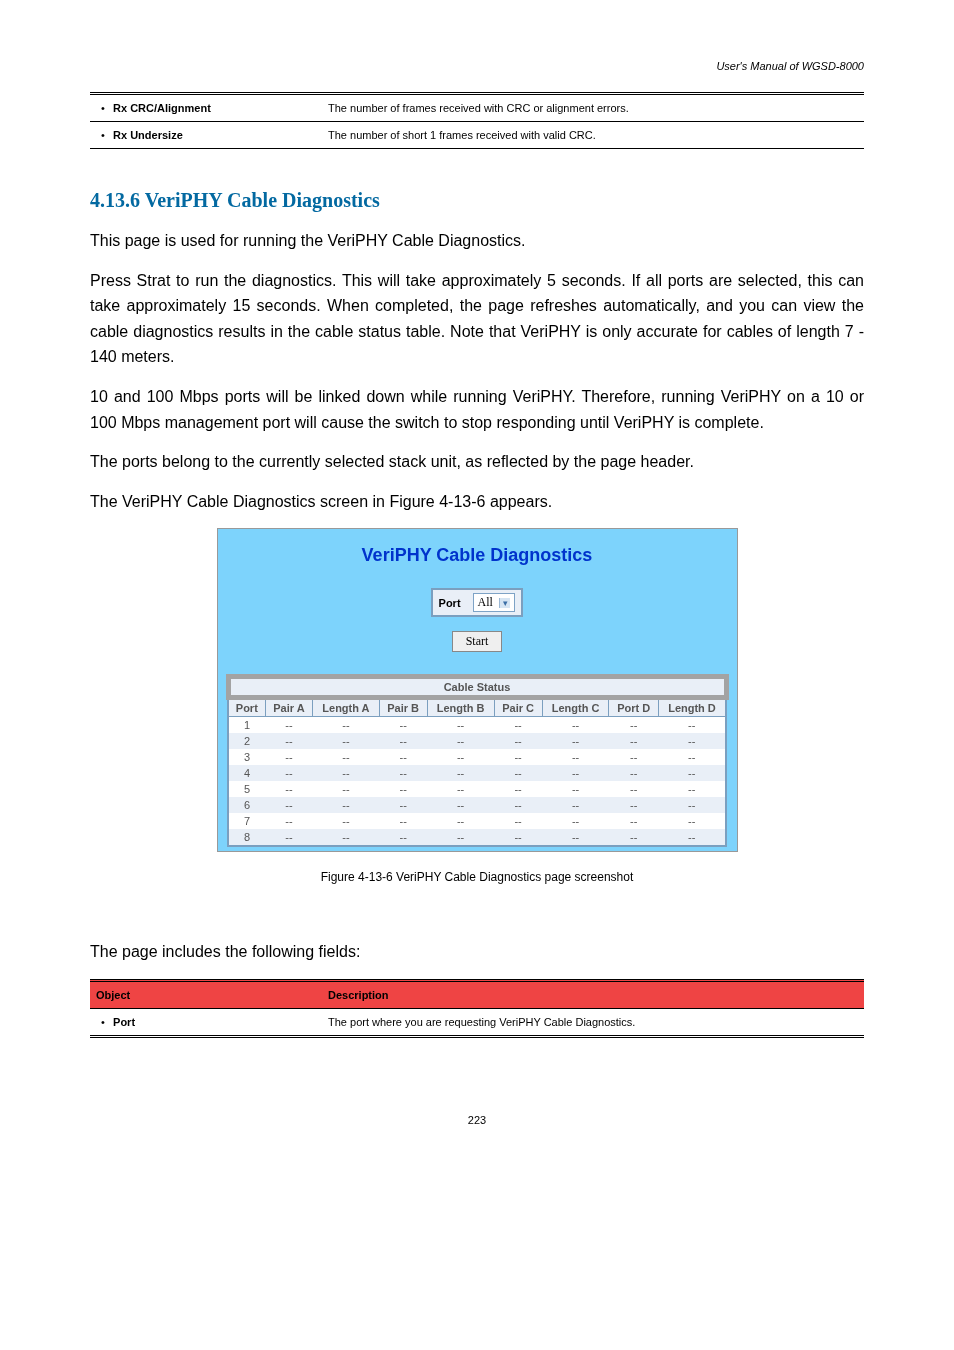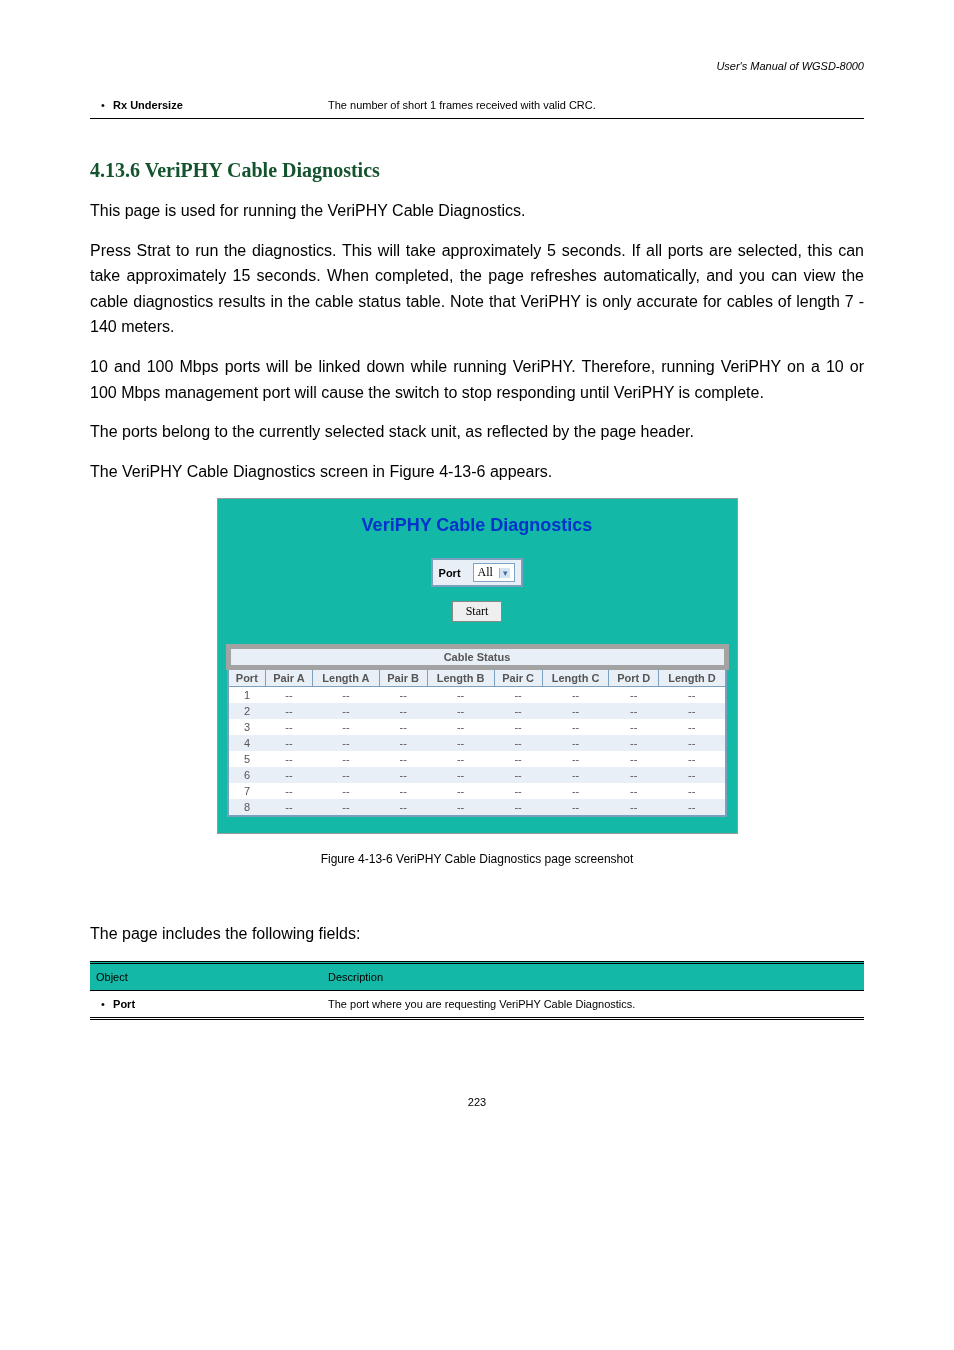--- a/index.html
+++ b/index.html
@@ -165,6 +165,10 @@
 
   <table class="desc">
     <tbody>
+        <tr class="dbl-top sgl-btm">
+      <td class="lcol"><span class="bullet">•</span> <b>Rx CRC/Alignment</b></td>
+      <td>The number of frames received with CRC or alignment errors.</td>
+    </tr>
     <tr class="sgl-btm">
       <td class="lcol"><span class="bullet">•</span> <b>Rx Undersize</b></td>
       <td>The number of short 1 frames received with valid CRC.</td>

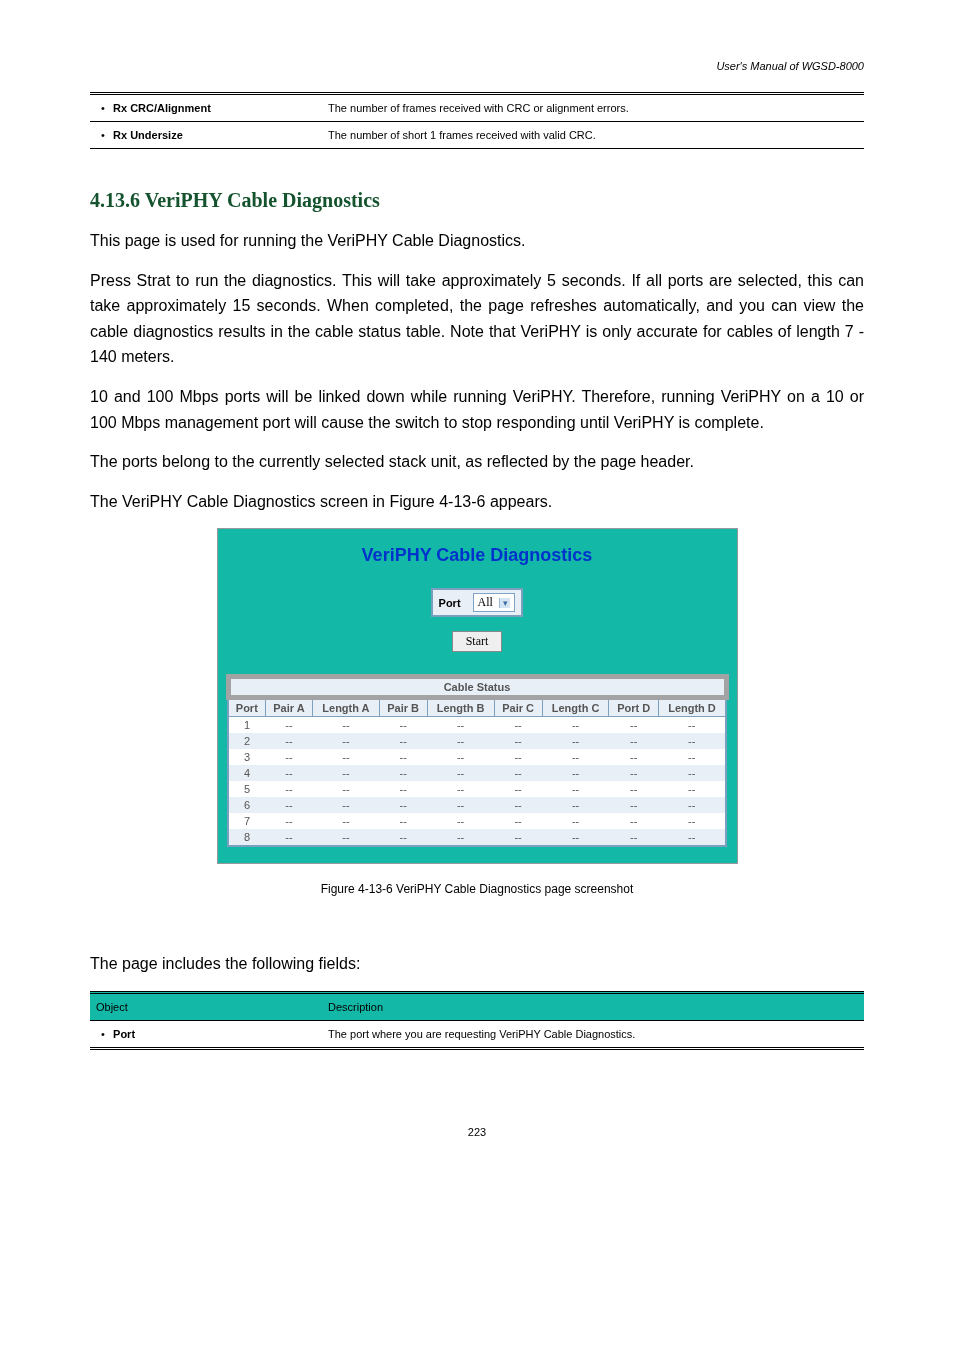--- a/index.html
+++ b/index.html
@@ -45,7 +45,7 @@
   .hdr-row td { background: #14b8a6; font-weight: normal; }
 
   h2.section {
-    color: #14532d;
+    color: #0369a1;
     font-family: "Times New Roman", serif;
     font-weight: bold;
     font-size: 20px;

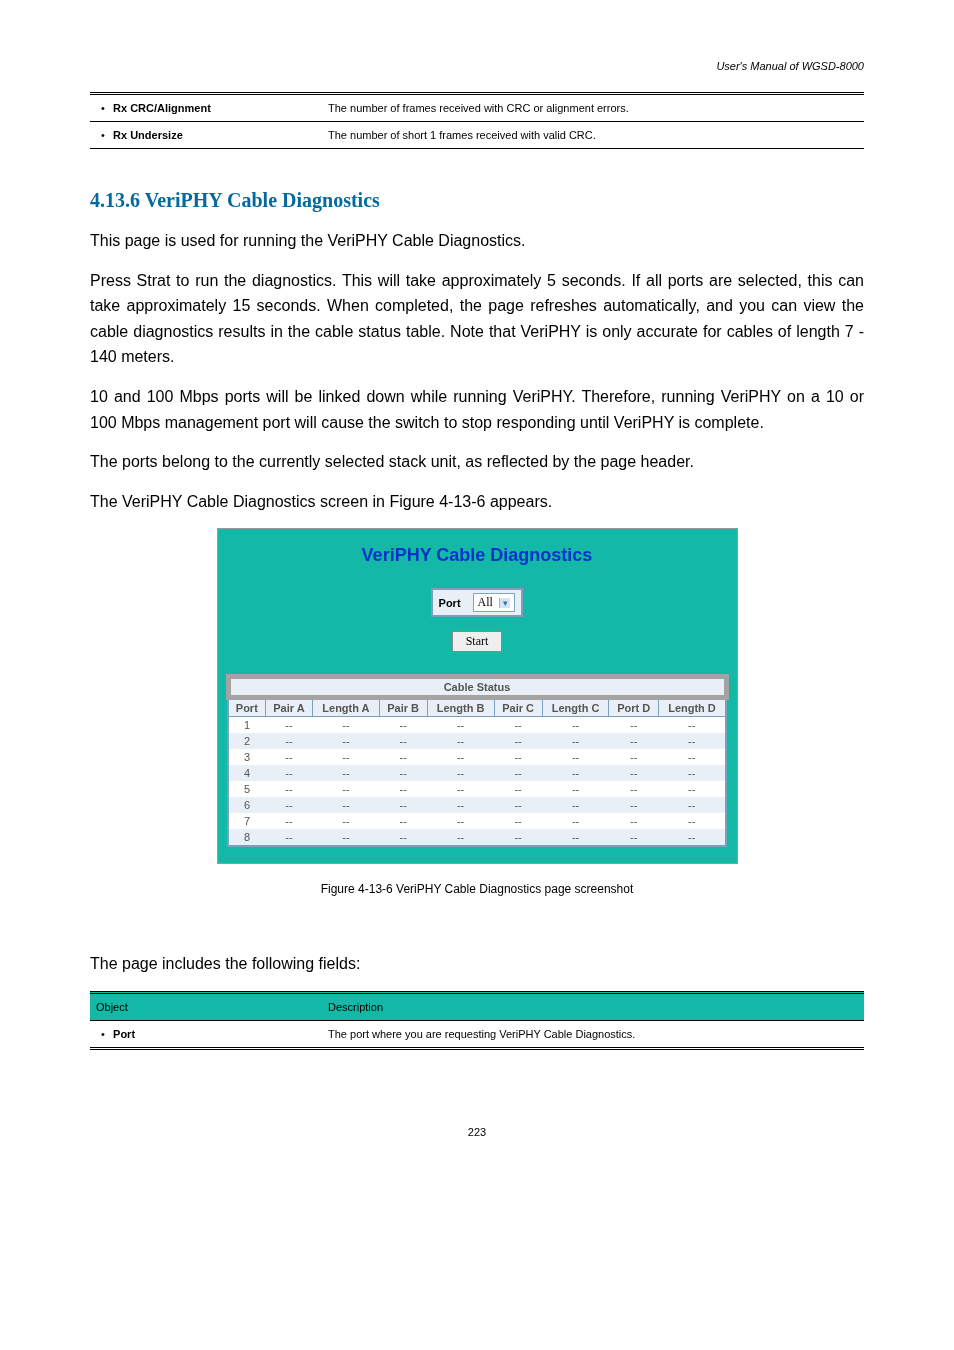--- a/index.html
+++ b/index.html
@@ -63,8 +63,8 @@
     width: 521px;
     margin: 12px auto 18px auto;
     border: 1px solid #999;
-    background: #14b8a6;
-    padding: 16px 8px 16px 8px;
+    background: #7dd3fc;
+    padding: 16px 8px 4px 8px;
     box-sizing: border-box;
   }
   .shot-title {

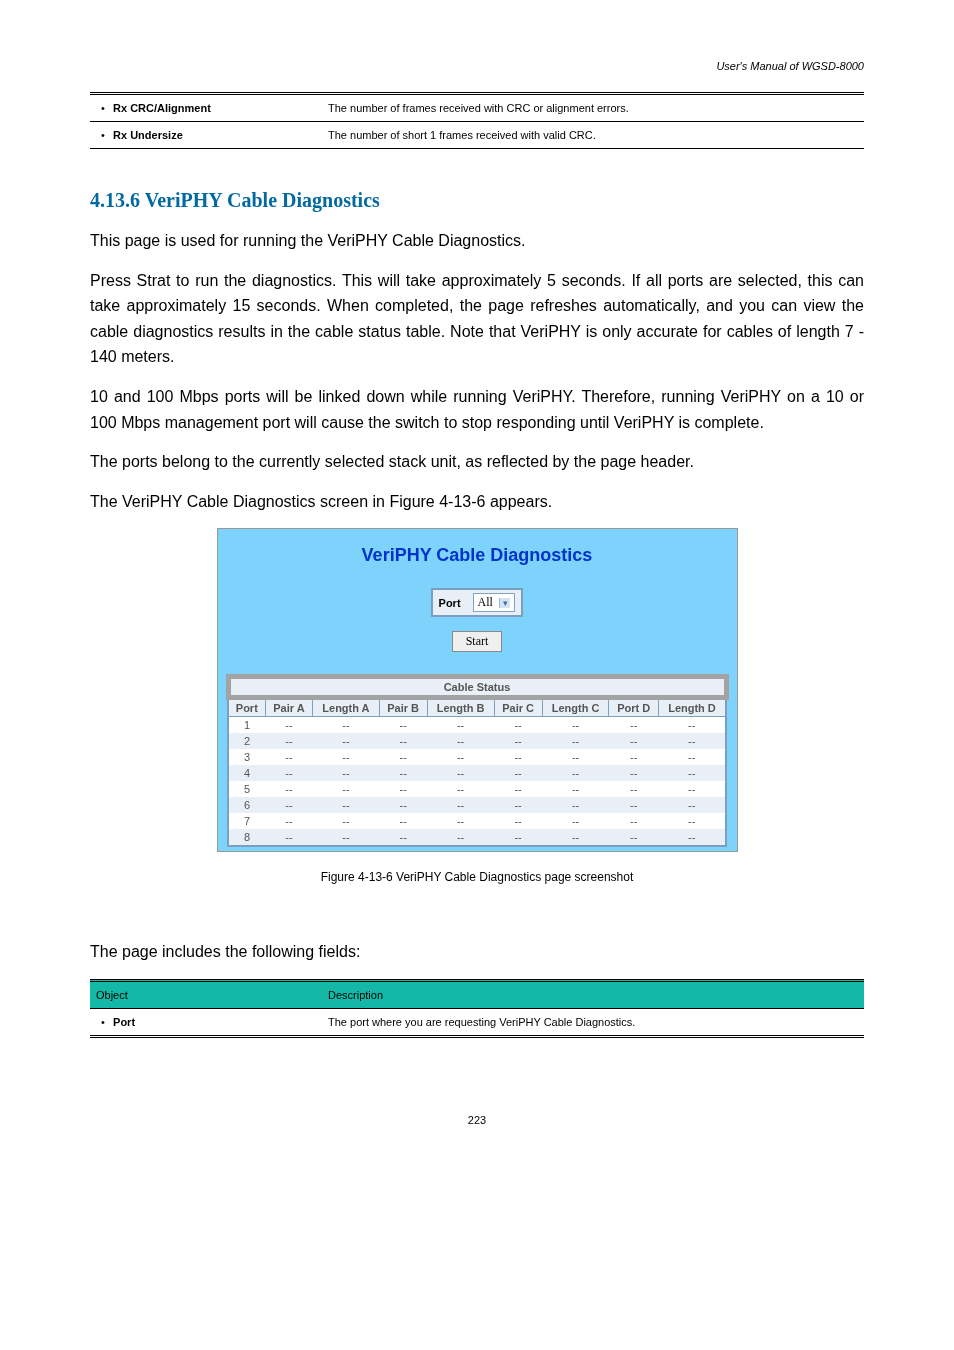--- a/index.html
+++ b/index.html
@@ -42,7 +42,7 @@
   .dbl-top { border-top: 3px double #000; }
   .sgl-btm { border-bottom: 1px solid #000; }
   .dbl-btm { border-bottom: 3px double #000; }
-  .hdr-row td { background: #14b8a6; font-weight: normal; }
+  .hdr-row td { background: #ef4444; font-weight: bold; }
 
   h2.section {
     color: #0369a1;

